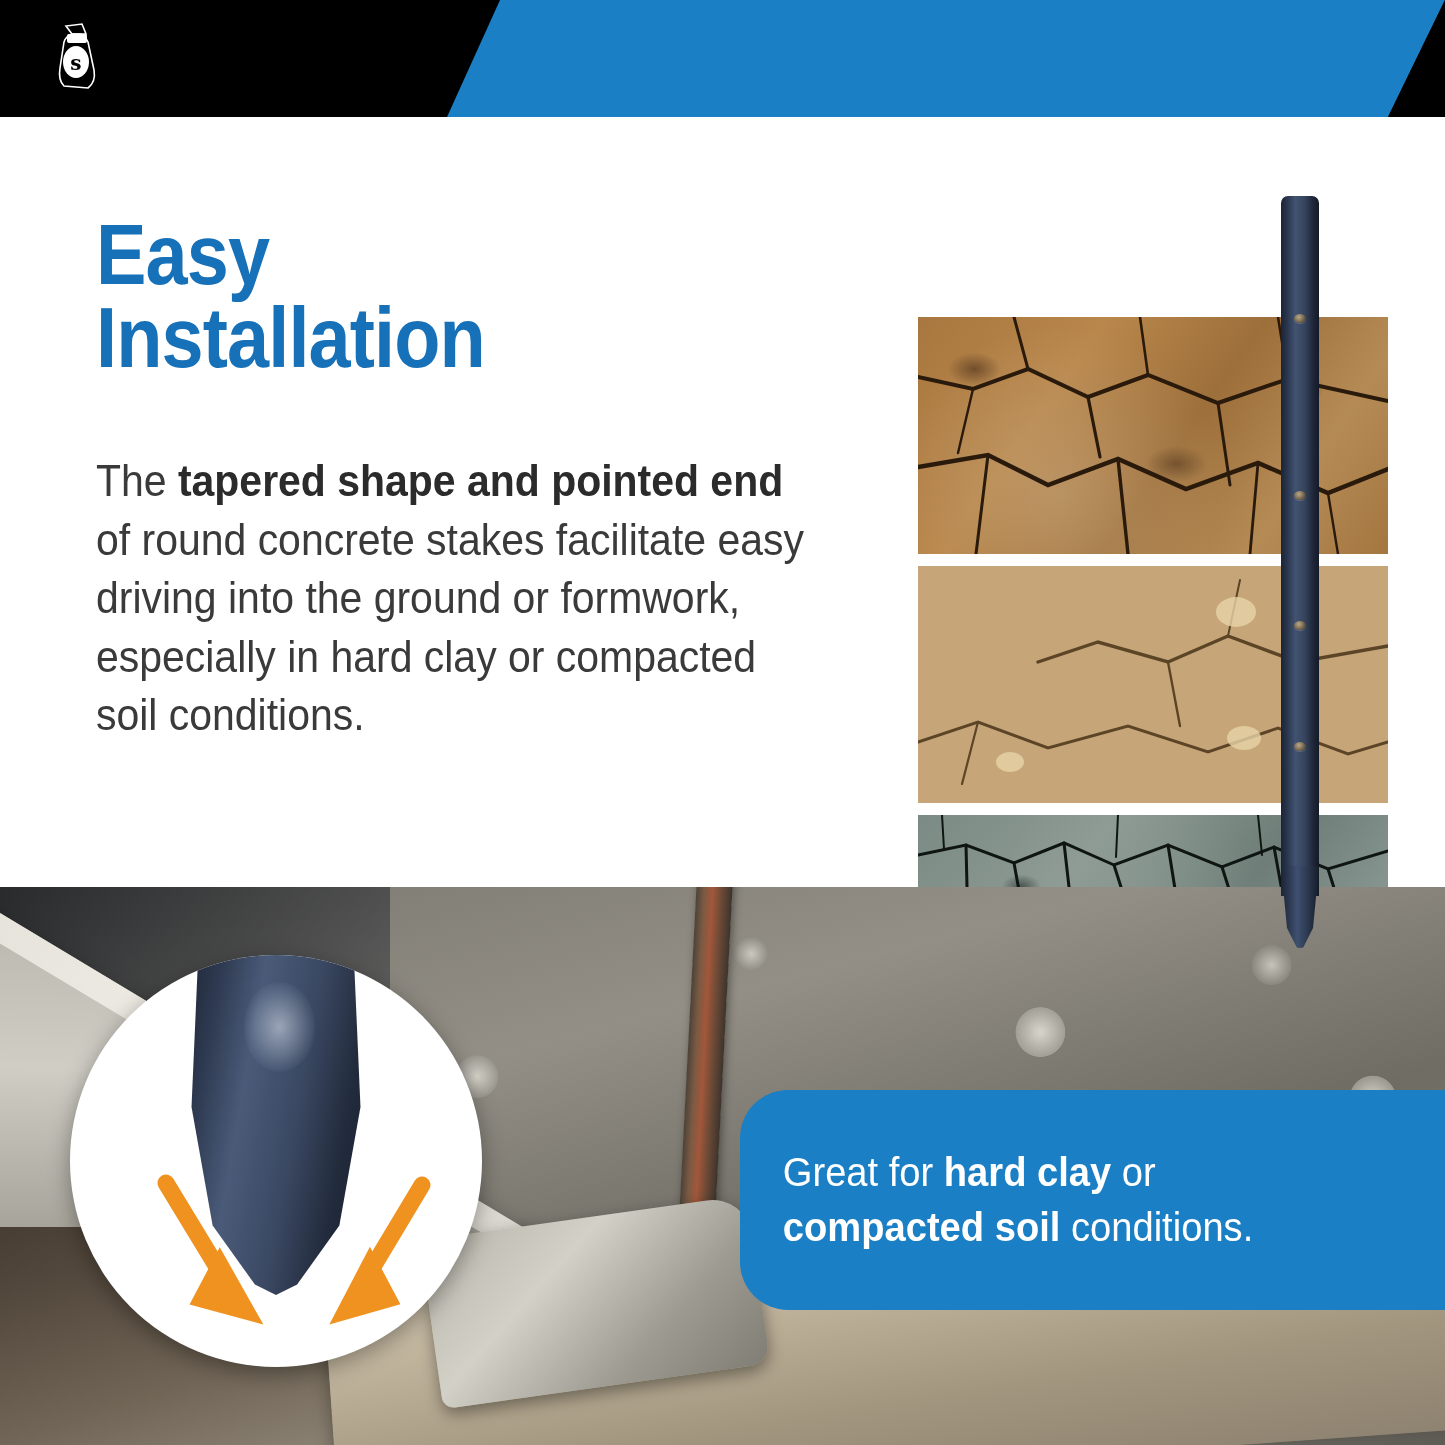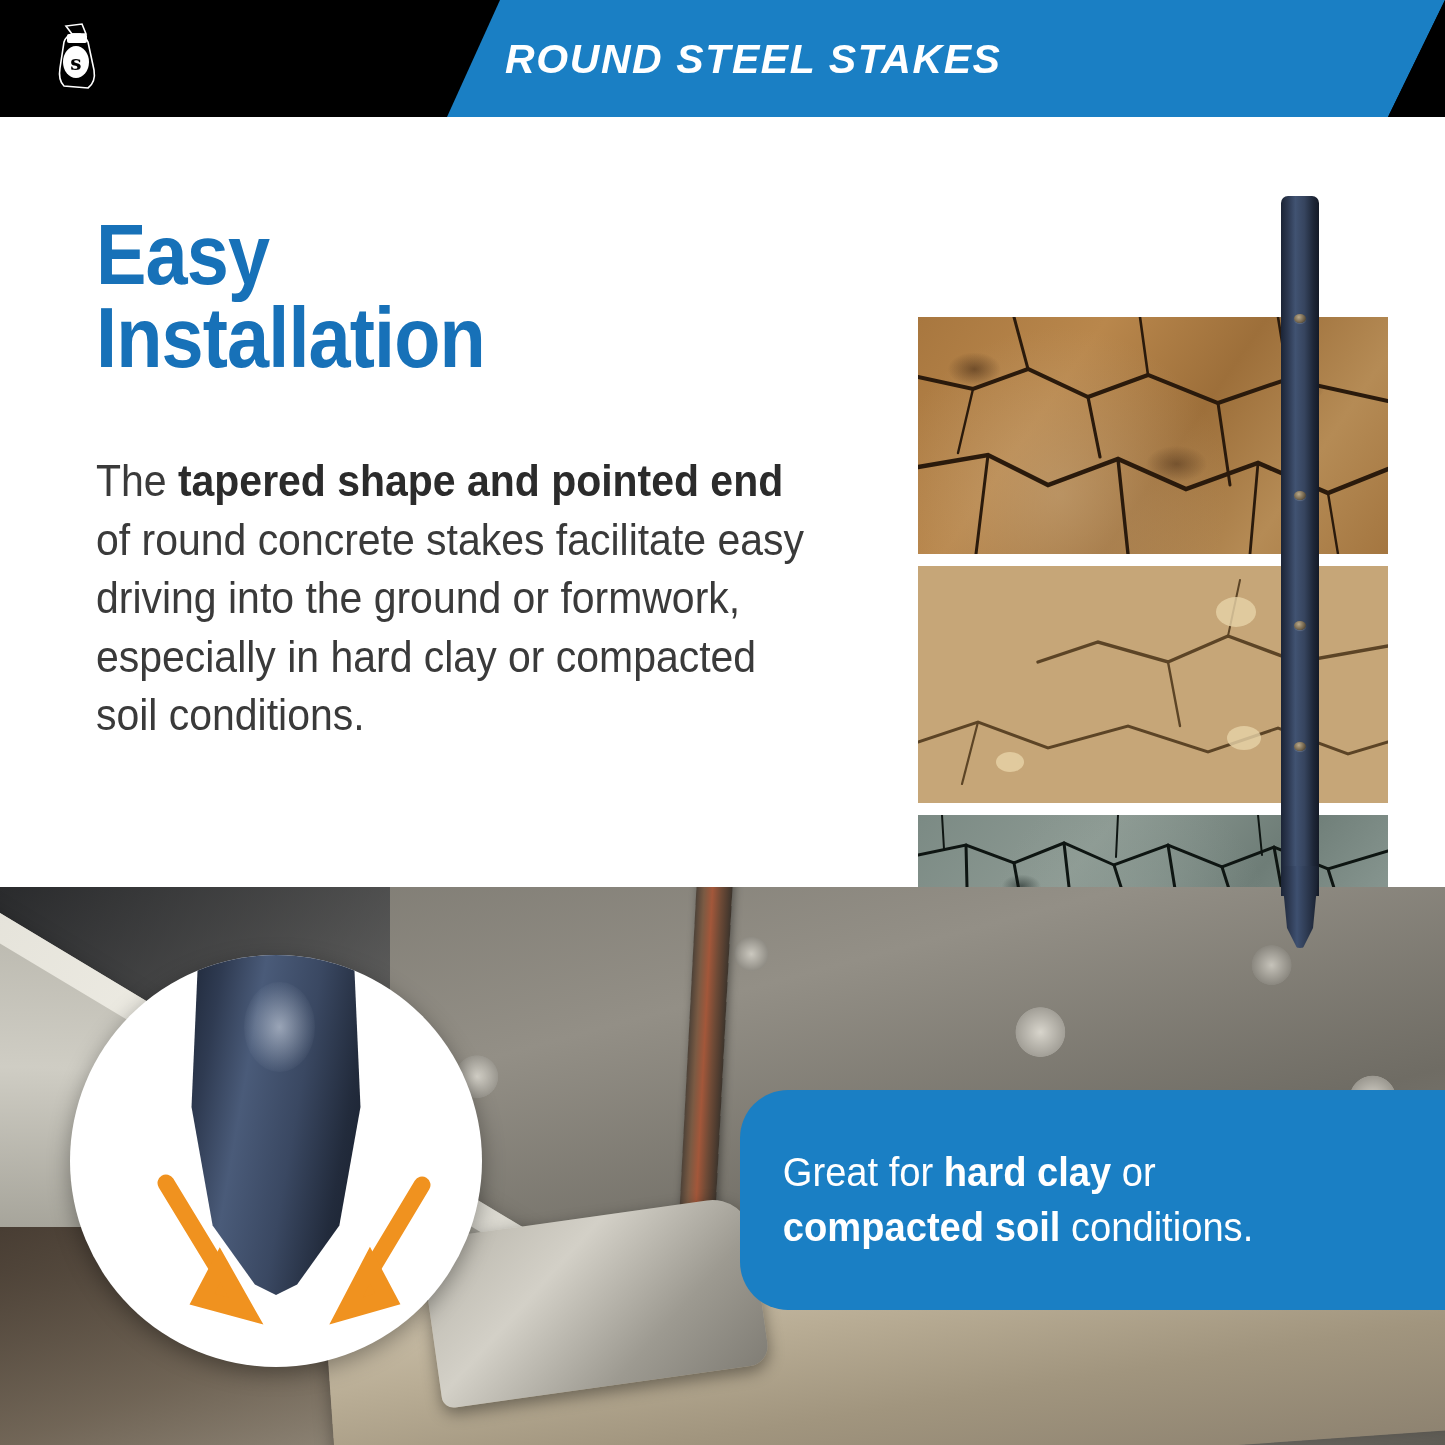--- a/index.html
+++ b/index.html
@@ -221,7 +221,6 @@
       </span>
     </div>
 
-    <div class="header-title">ROUND STEEL STAKES</div>
   </div>
 
   <div class="white-panel">

